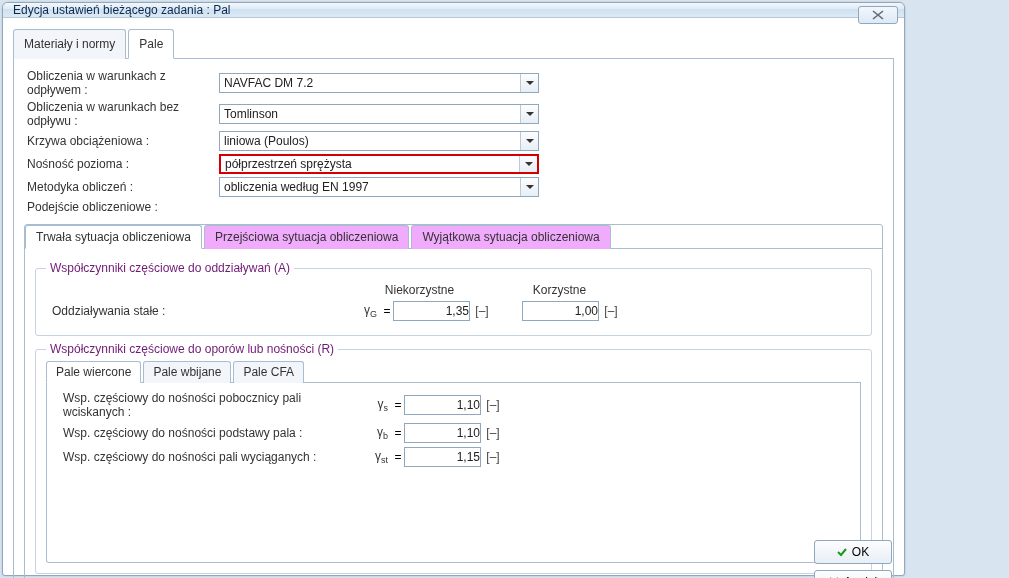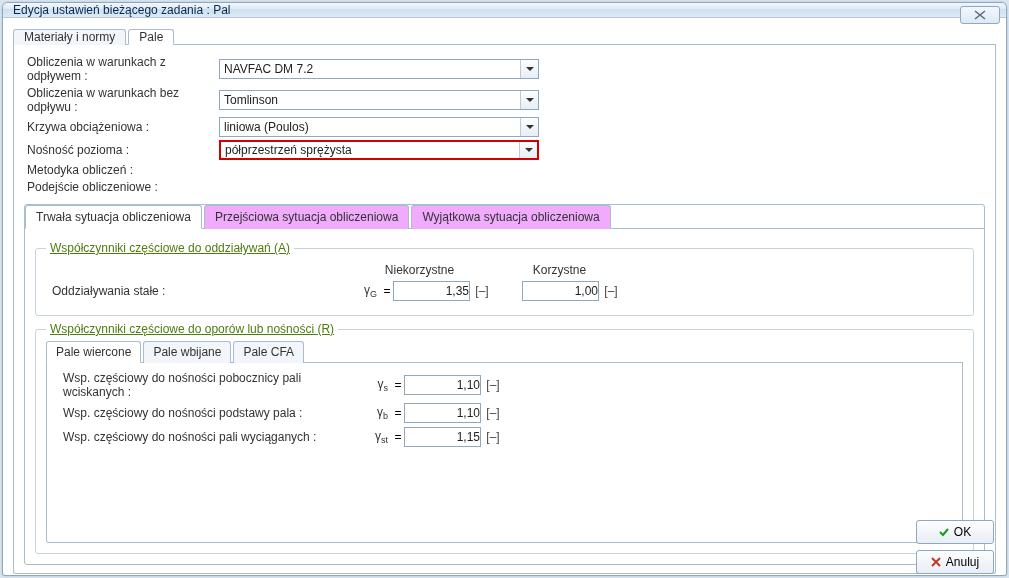--- a/index.html
+++ b/index.html
@@ -4,7 +4,7 @@
   <style>
     * { box-sizing: border-box; margin: 0; padding: 0; font-family: "Segoe UI", Tahoma, sans-serif; font-size: 12px; }
     body { background: #d8e4f0; padding: 2px; }
-    .window { width: 1005px; height: 574px; background: #fff; border: 1px solid #8fa7bf; border-radius: 6px 6px 3px 3px; box-shadow: 0 0 2px rgba(0,0,0,0.2); display: flex; flex-direction: column; }
+    .window { width: 903px; height: 574px; background: #fff; border: 1px solid #8fa7bf; border-radius: 6px 6px 3px 3px; box-shadow: 0 0 2px rgba(0,0,0,0.2); display: flex; flex-direction: column; }
     .titlebar { height: 28px; background: linear-gradient(#f3f7fb, #dde9f5 45%, #cfe0f0 46%, #dde9f5); border-bottom: 1px solid #b5c7d9; border-radius: 5px 5px 0 0; display: flex; align-items: center; padding: 0 10px; position: relative; }
     .titlebar .title { color: #0a2a4d; }
     .close-btn { position: absolute; right: 6px; top: 3px; width: 40px; height: 18px; background: linear-gradient(#f3f7fb, #dde9f5); border: 1px solid #8fa7bf; border-radius: 3px; display: flex; align-items: center; justify-content: center; cursor: pointer; }

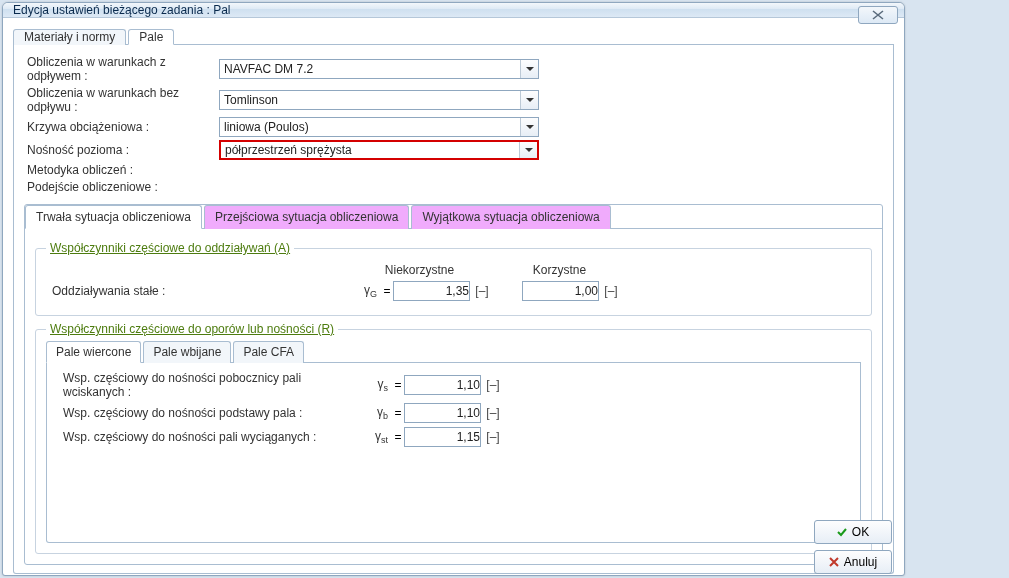--- a/index.html
+++ b/index.html
@@ -11,7 +11,7 @@
     .close-btn svg { width: 14px; height: 10px; }
     .content { flex: 1; padding: 10px; position: relative; }
     .tabs-main { display: flex; border-bottom: 1px solid #a9bdd1; margin-bottom: 0; }
-    .tab-main { padding: 0 10px; border: 1px solid #a9bdd1; border-bottom: none; background: #f2f6fa; margin-right: 2px; border-radius: 3px 3px 0 0; cursor: pointer; position: relative; top: 1px; color: #333; }
+    .tab-main { padding: 7px 10px; border: 1px solid #a9bdd1; border-bottom: none; background: #f2f6fa; margin-right: 2px; border-radius: 3px 3px 0 0; cursor: pointer; position: relative; top: 1px; color: #333; }
     .tab-main.active { background: #fff; border-bottom: 1px solid #fff; font-weight: normal; }
     .tab-body { border: 1px solid #a9bdd1; border-top: none; padding: 10px 10px 8px 10px; border-radius: 0 0 3px 3px; }
     .form-row { display: flex; align-items: center; margin-bottom: 3px; }

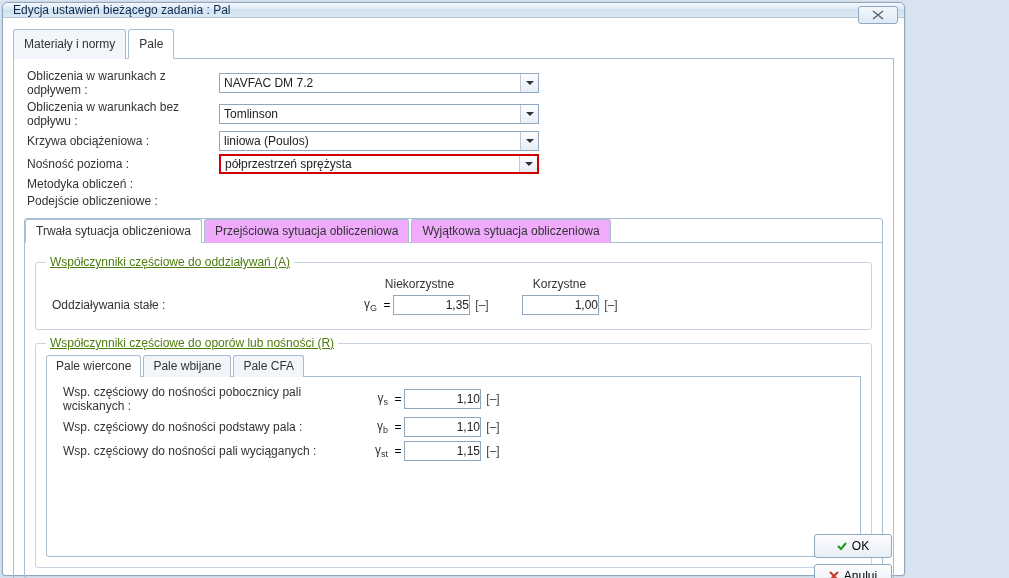--- a/index.html
+++ b/index.html
@@ -111,6 +111,10 @@
 
       <div class="form-row">
         <label>Metodyka obliczeń :</label>
+        <div class="combo">
+          <div class="combo-field">obliczenia według EN 1997</div>
+          <div class="combo-btn"></div>
+        </div>
       </div>
 
       <div class="form-row">

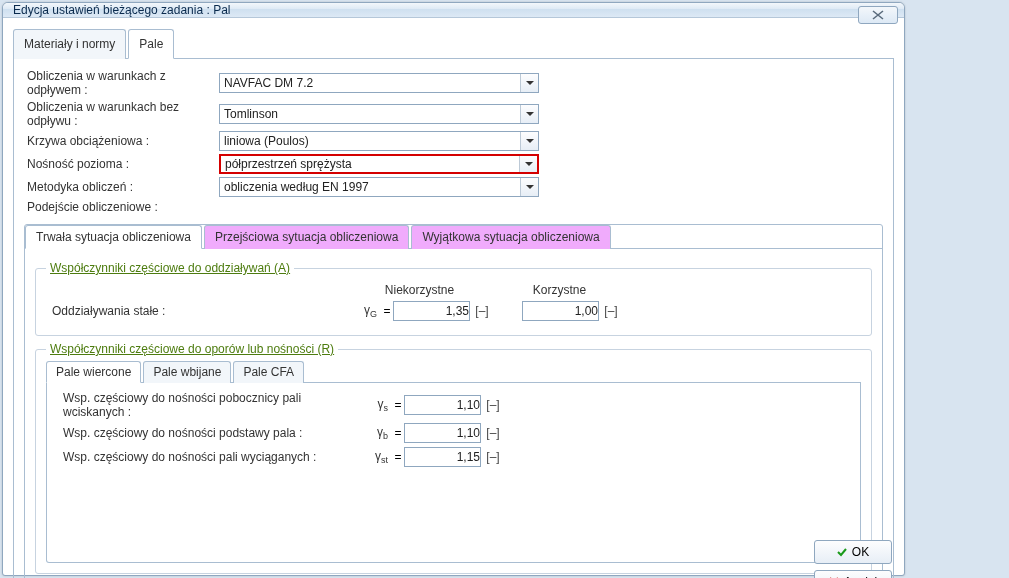--- a/index.html
+++ b/index.html
@@ -30,7 +30,7 @@
     .sub-body { padding: 8px 10px 10px 10px; }
 
     fieldset.group { border: 1px solid #c7d3e0; border-radius: 3px; padding: 8px 10px 10px 10px; margin-top: 4px; }
-    fieldset.group legend { padding: 0 4px; color: #4d7c0f; text-decoration: underline; }
+    fieldset.group legend { padding: 0 4px; color: #701a75; }
 
     .headers-row { display: flex; align-items: flex-end; margin-bottom: 4px; }
     .headers-row .spacer { width: 335px; }

